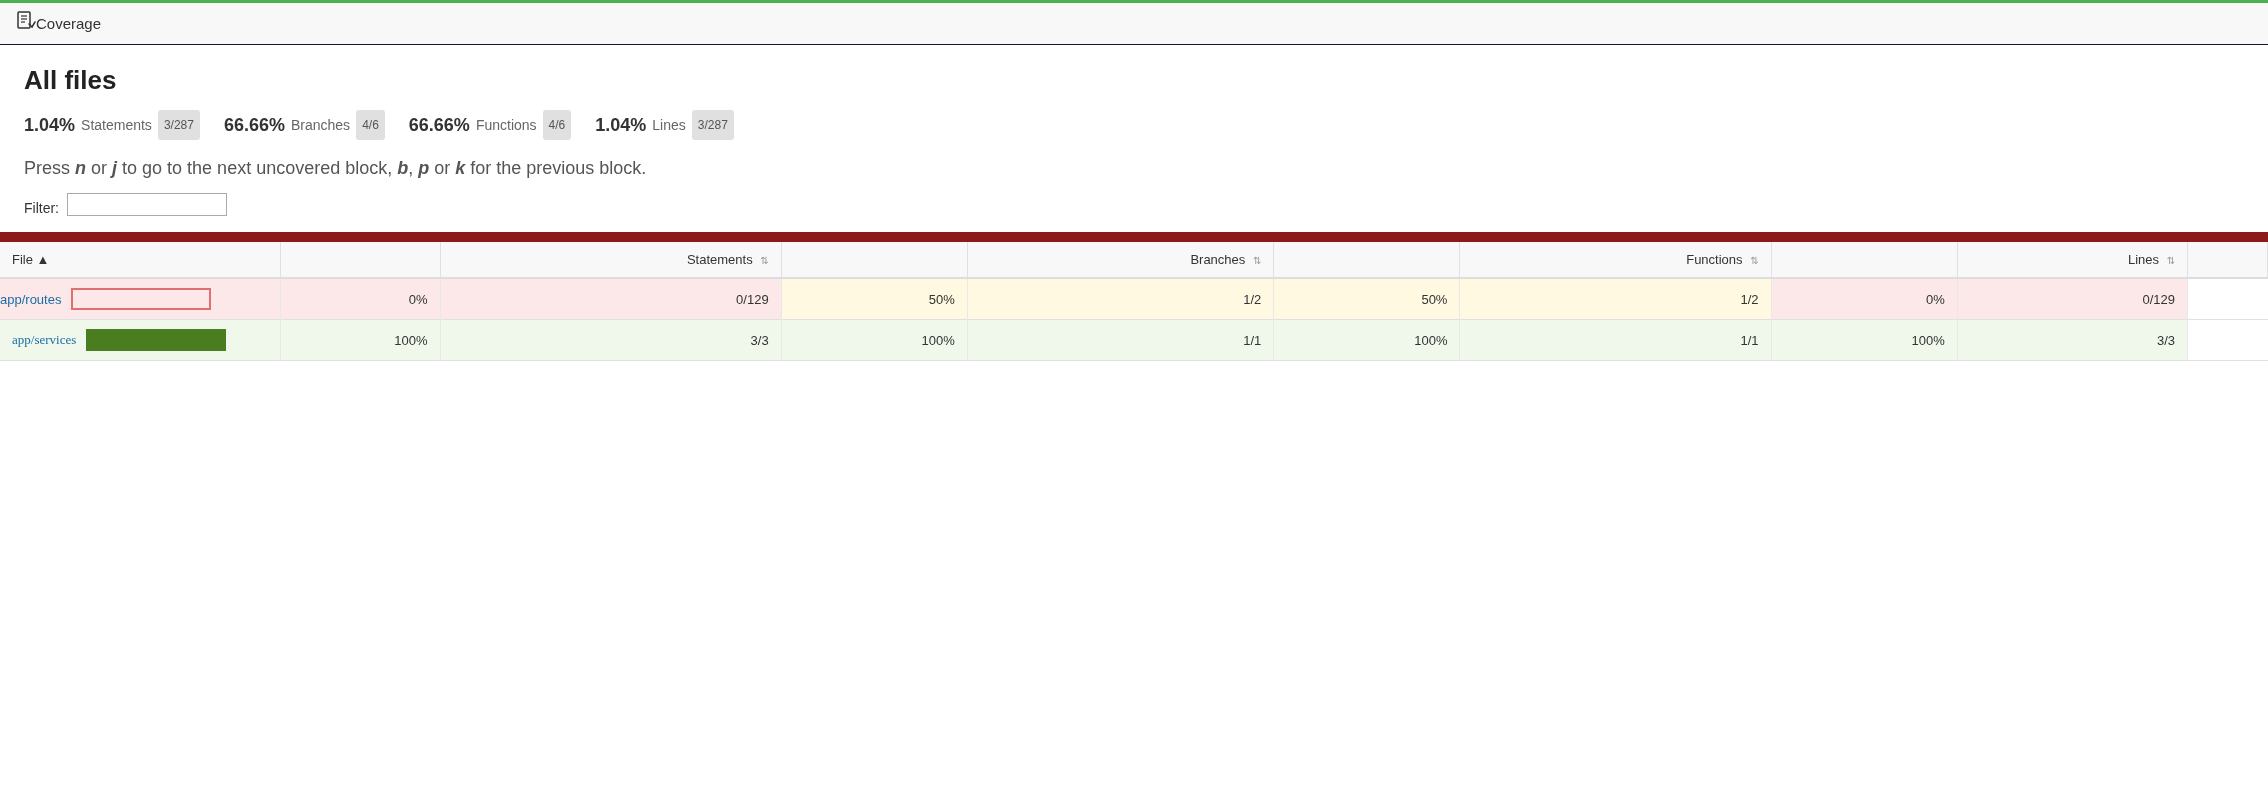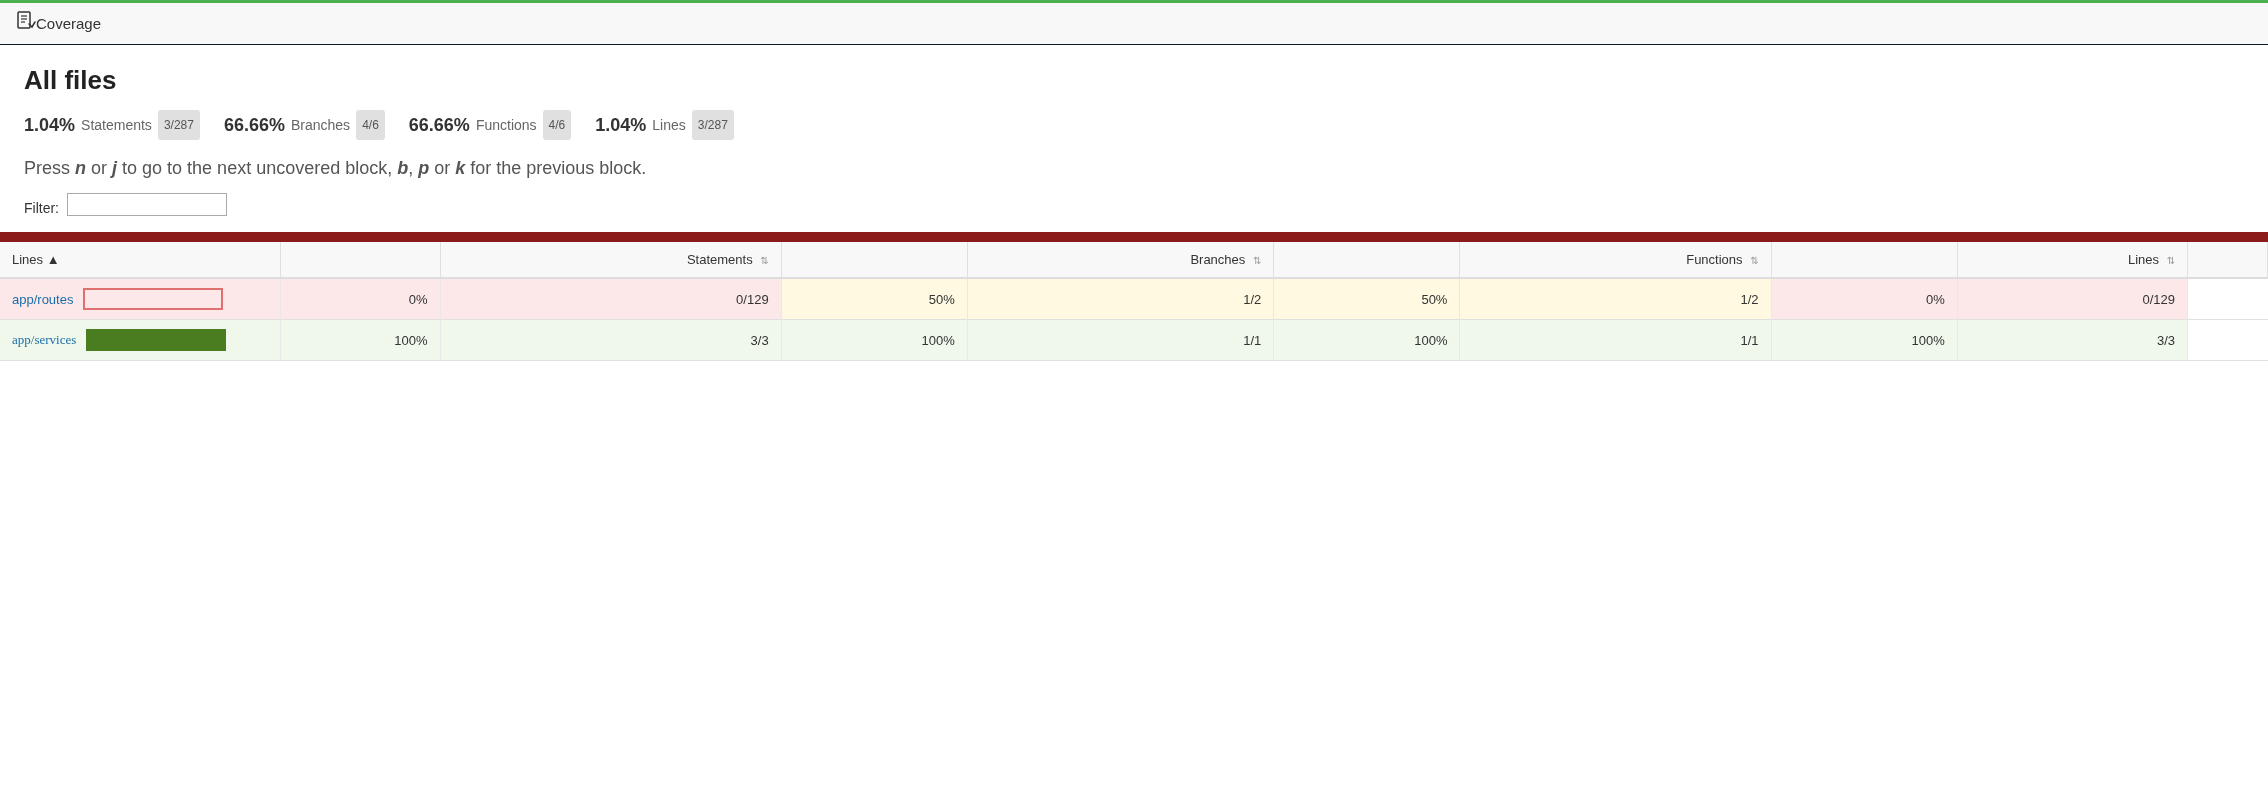--- a/index.html
+++ b/index.html
@@ -234,7 +234,7 @@
     <thead>
       <tr>
         <th style="text-align:left; width:280px;">
-          Lines ▲
+          File ▲
         </th>
         <th style="width:160px;"></th>
         <th>

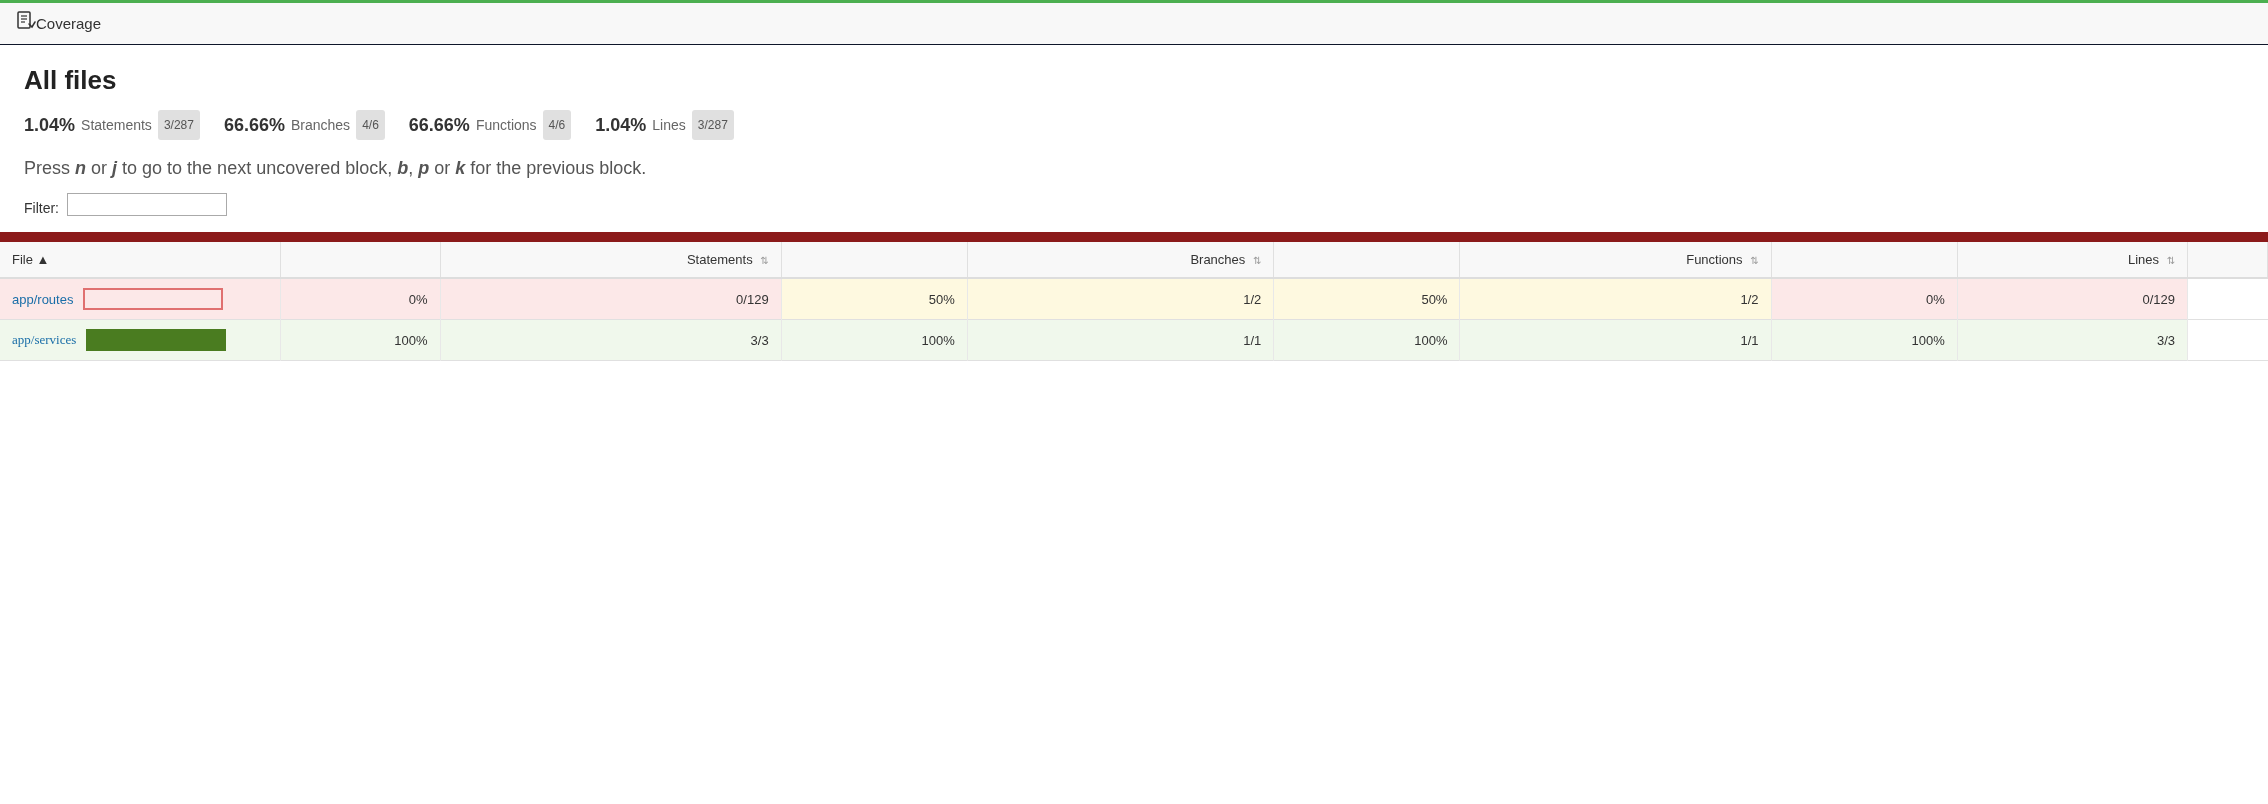--- a/index.html
+++ b/index.html
@@ -257,7 +257,7 @@
     </thead>
     <tbody id="table-body">
         <tr style="border-bottom: 1px solid rgb(224, 224, 224);">
-    <td style="background:#fce8e8; padding:9px 12px; text-align:left; border-right:1px solid #e8e8e8;">
+    <td style="background:#fce8e8; padding:9px 0; text-align:left; border-right:1px solid #e8e8e8;">
       <div class="file-cell">
         <a class="file-link" href="#">app/routes</a>
         <div style="width:140px;height:22px;border:2px solid #e07070;background:transparent;display:inline-block;"></div>

